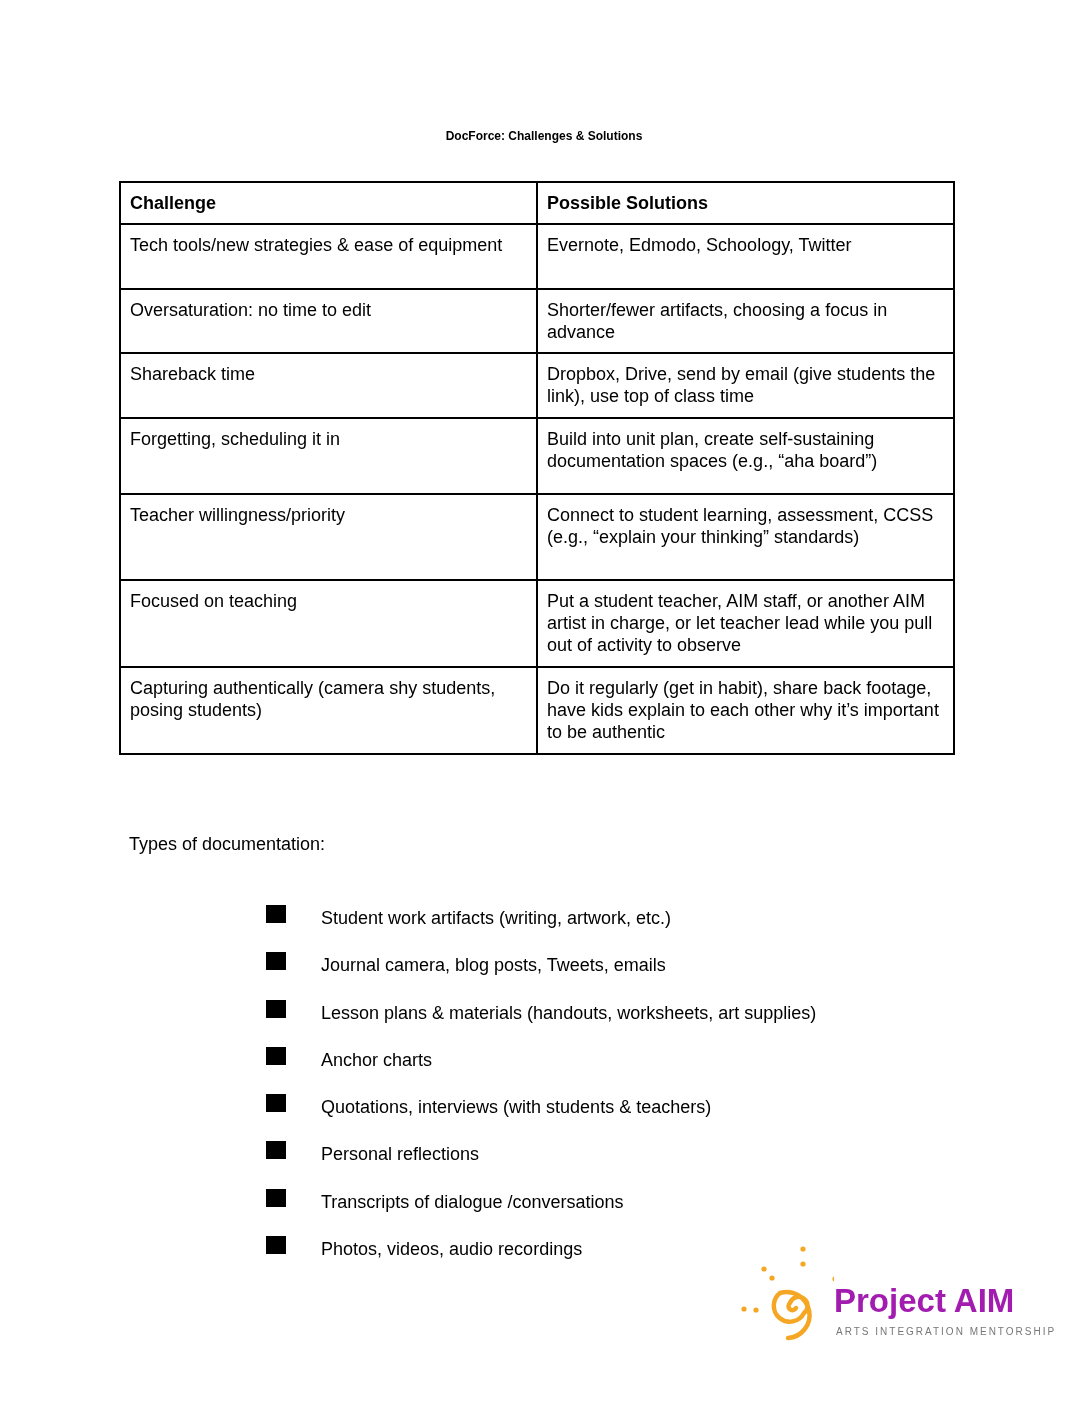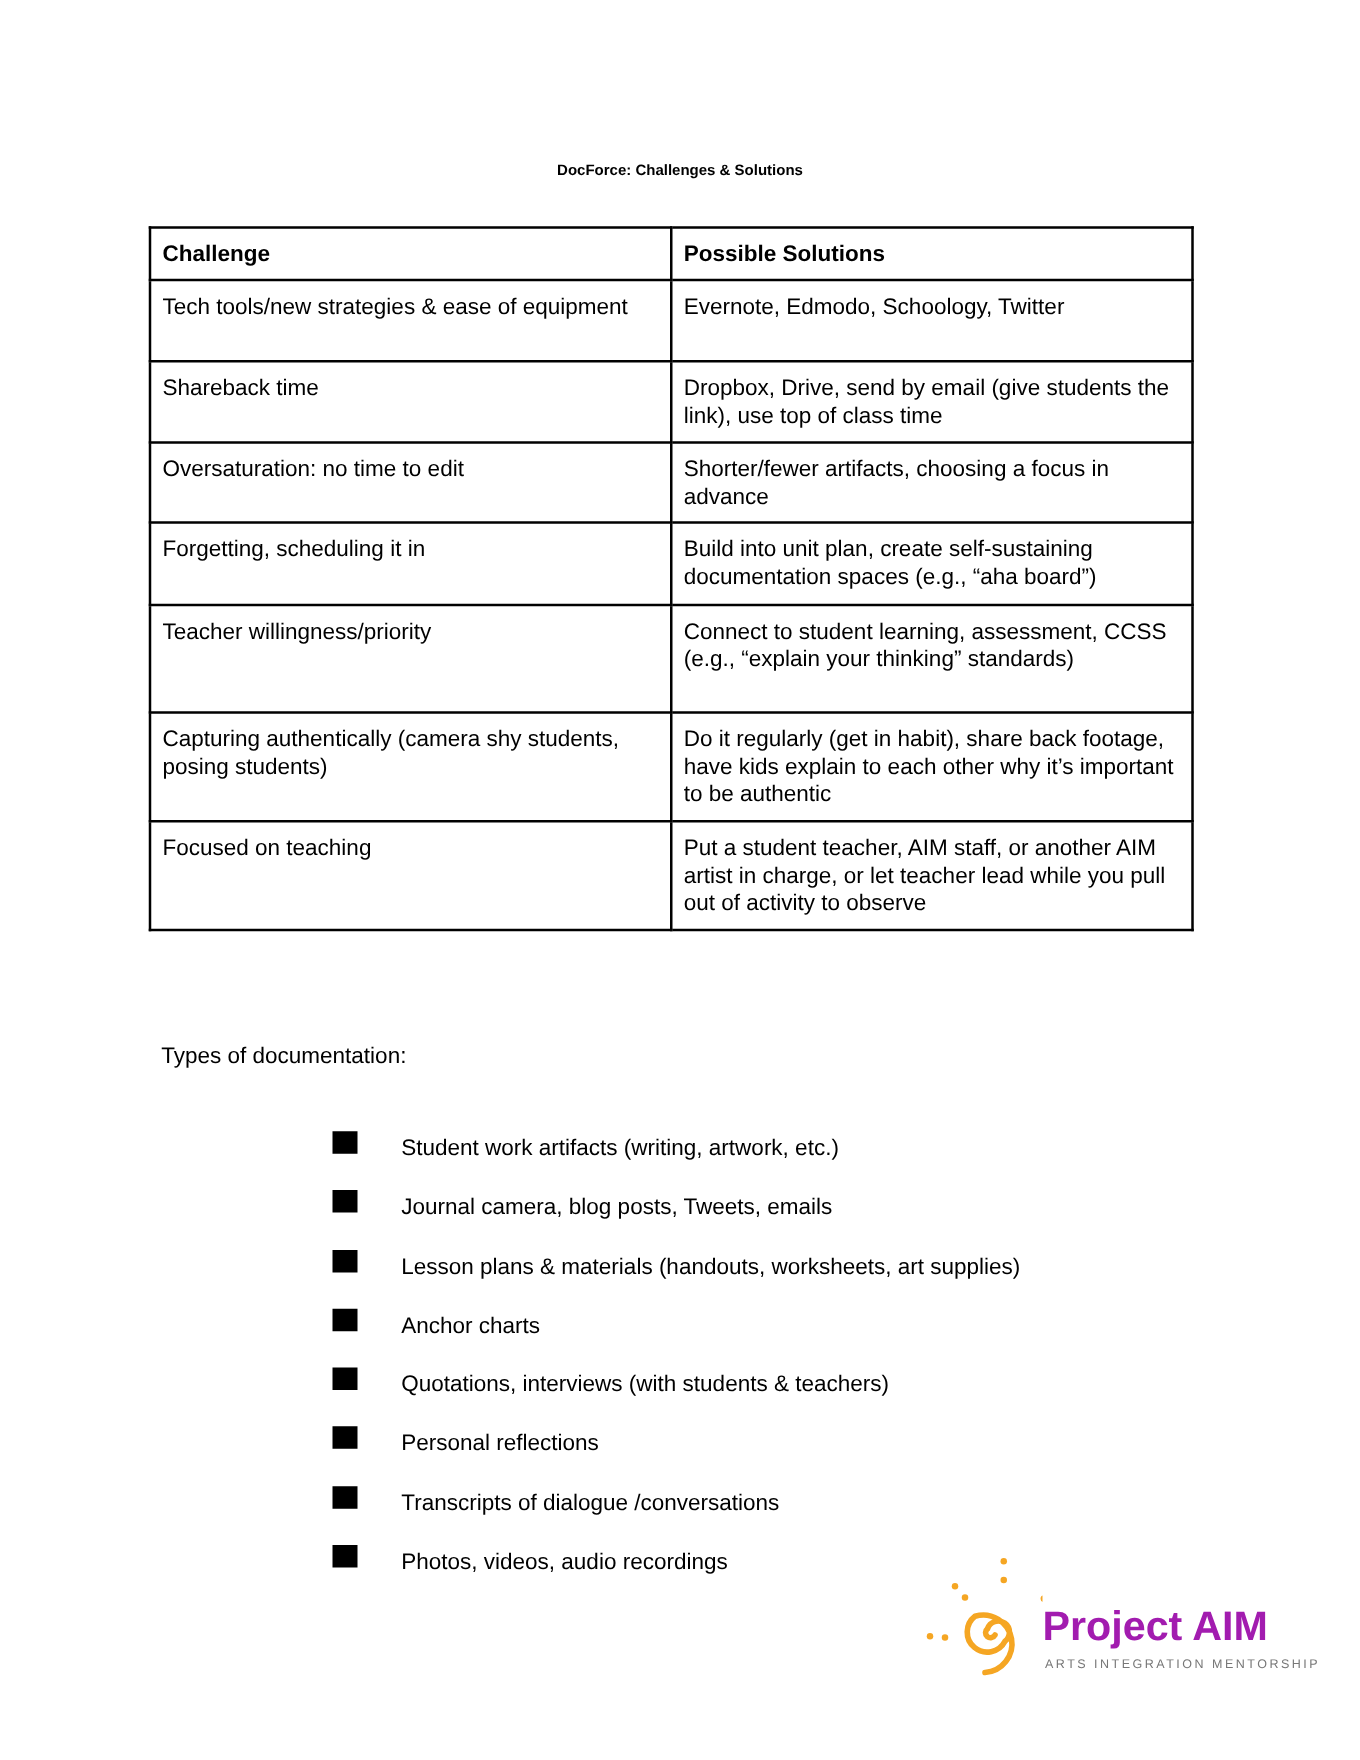--- a/index.html
+++ b/index.html
@@ -68,13 +68,13 @@
     <td>Tech tools/new strategies &amp; ease of equipment</td>
     <td>Evernote, Edmodo, Schoology, Twitter</td>
   </tr>
+  <tr style="height:64px">
+    <td>Oversaturation: no time to edit</td>
+    <td>Shorter/fewer artifacts, choosing a focus in advance</td>
+  </tr>
   <tr style="height:65px">
     <td>Shareback time</td>
     <td>Dropbox, Drive, send by email (give students the link), use top of class time</td>
-  </tr>
-  <tr style="height:64px">
-    <td>Oversaturation: no time to edit</td>
-    <td>Shorter/fewer artifacts, choosing a focus in advance</td>
   </tr>
   <tr style="height:66px">
     <td>Forgetting, scheduling it in</td>

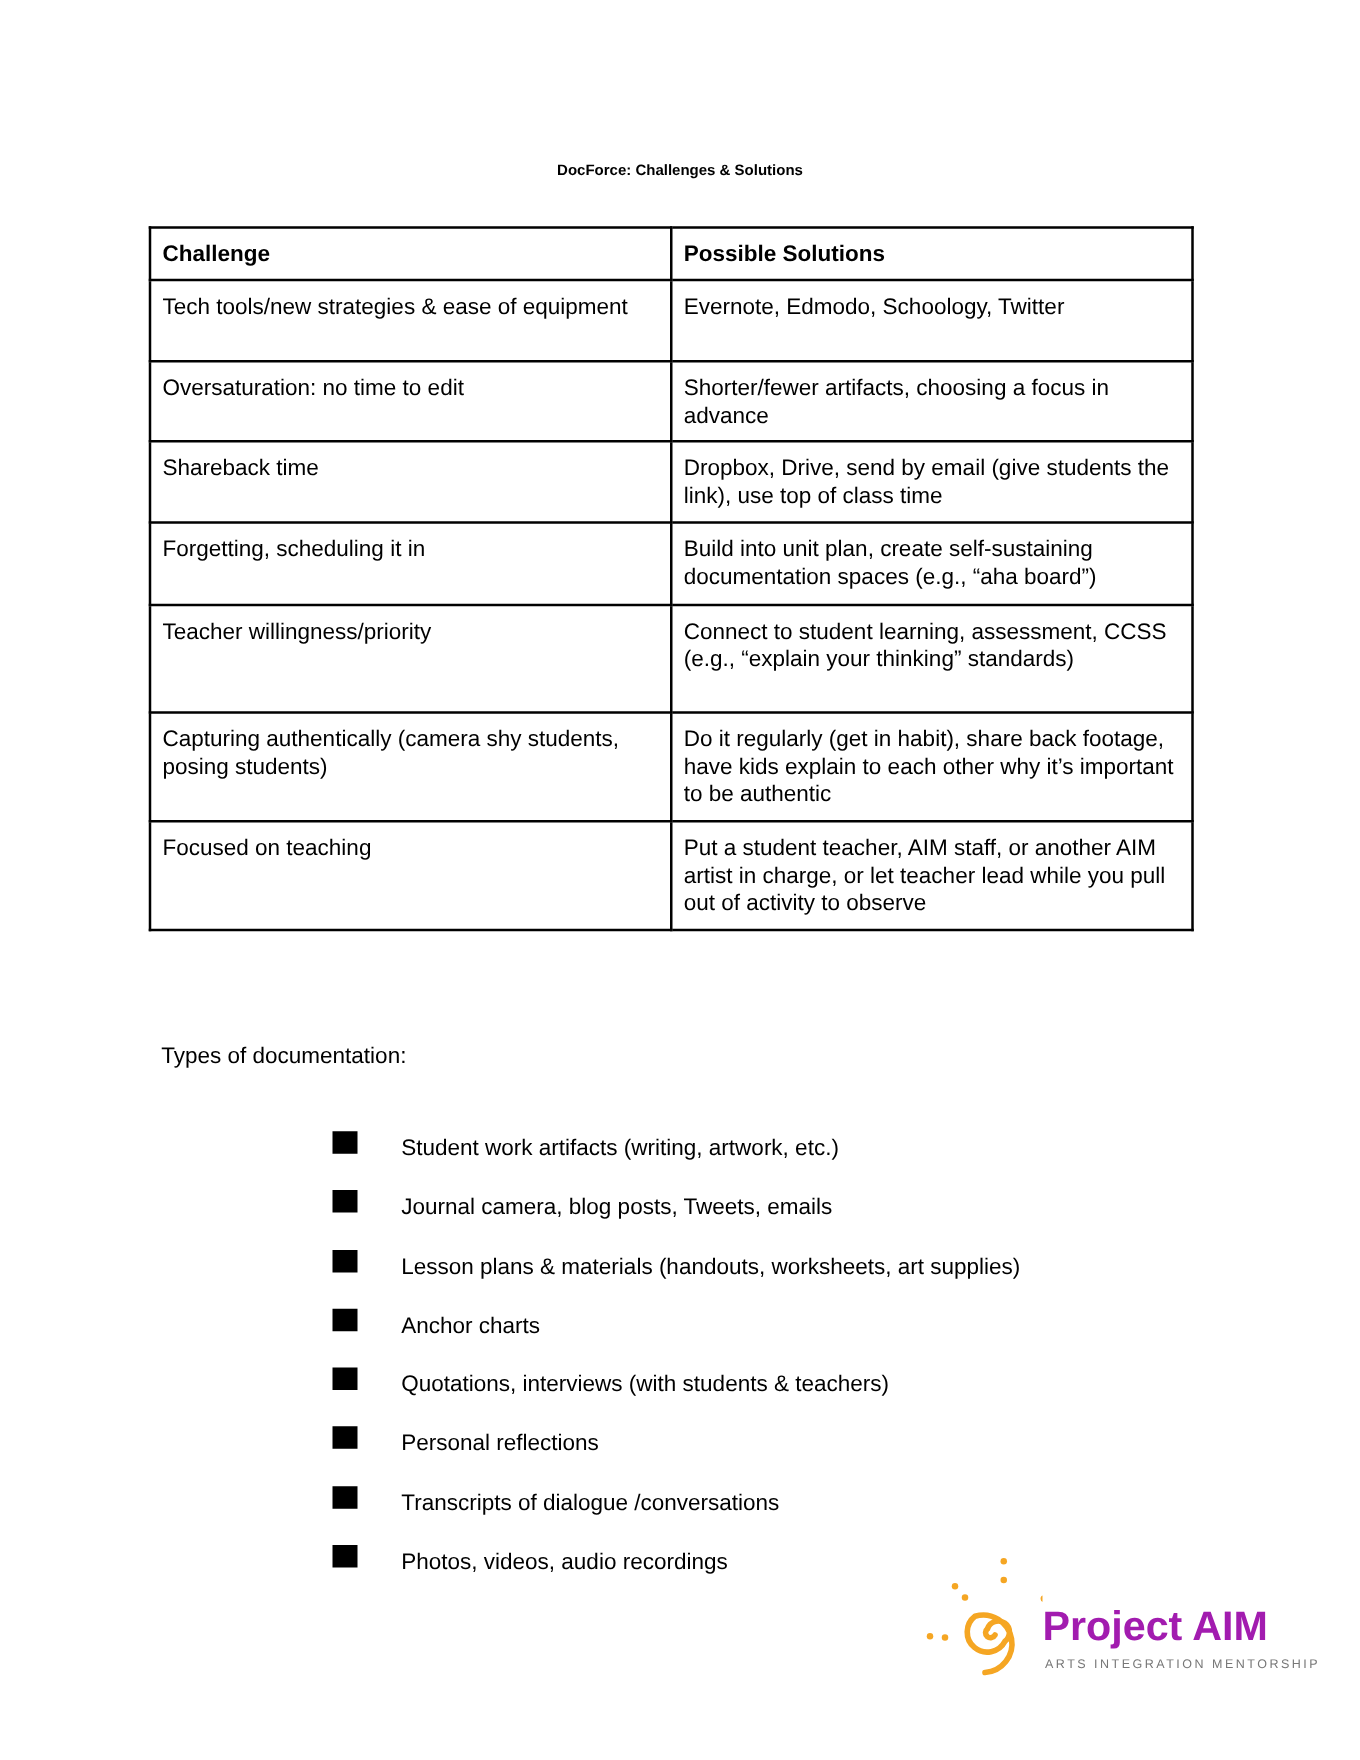--- a/index.html
+++ b/index.html
@@ -76,7 +76,7 @@
     <td>Shareback time</td>
     <td>Dropbox, Drive, send by email (give students the link), use top of class time</td>
   </tr>
-  <tr style="height:66px">
+  <tr style="height:76px">
     <td>Forgetting, scheduling it in</td>
     <td>Build into unit plan, create self-sustaining documentation spaces (e.g., “aha board”)</td>
   </tr>

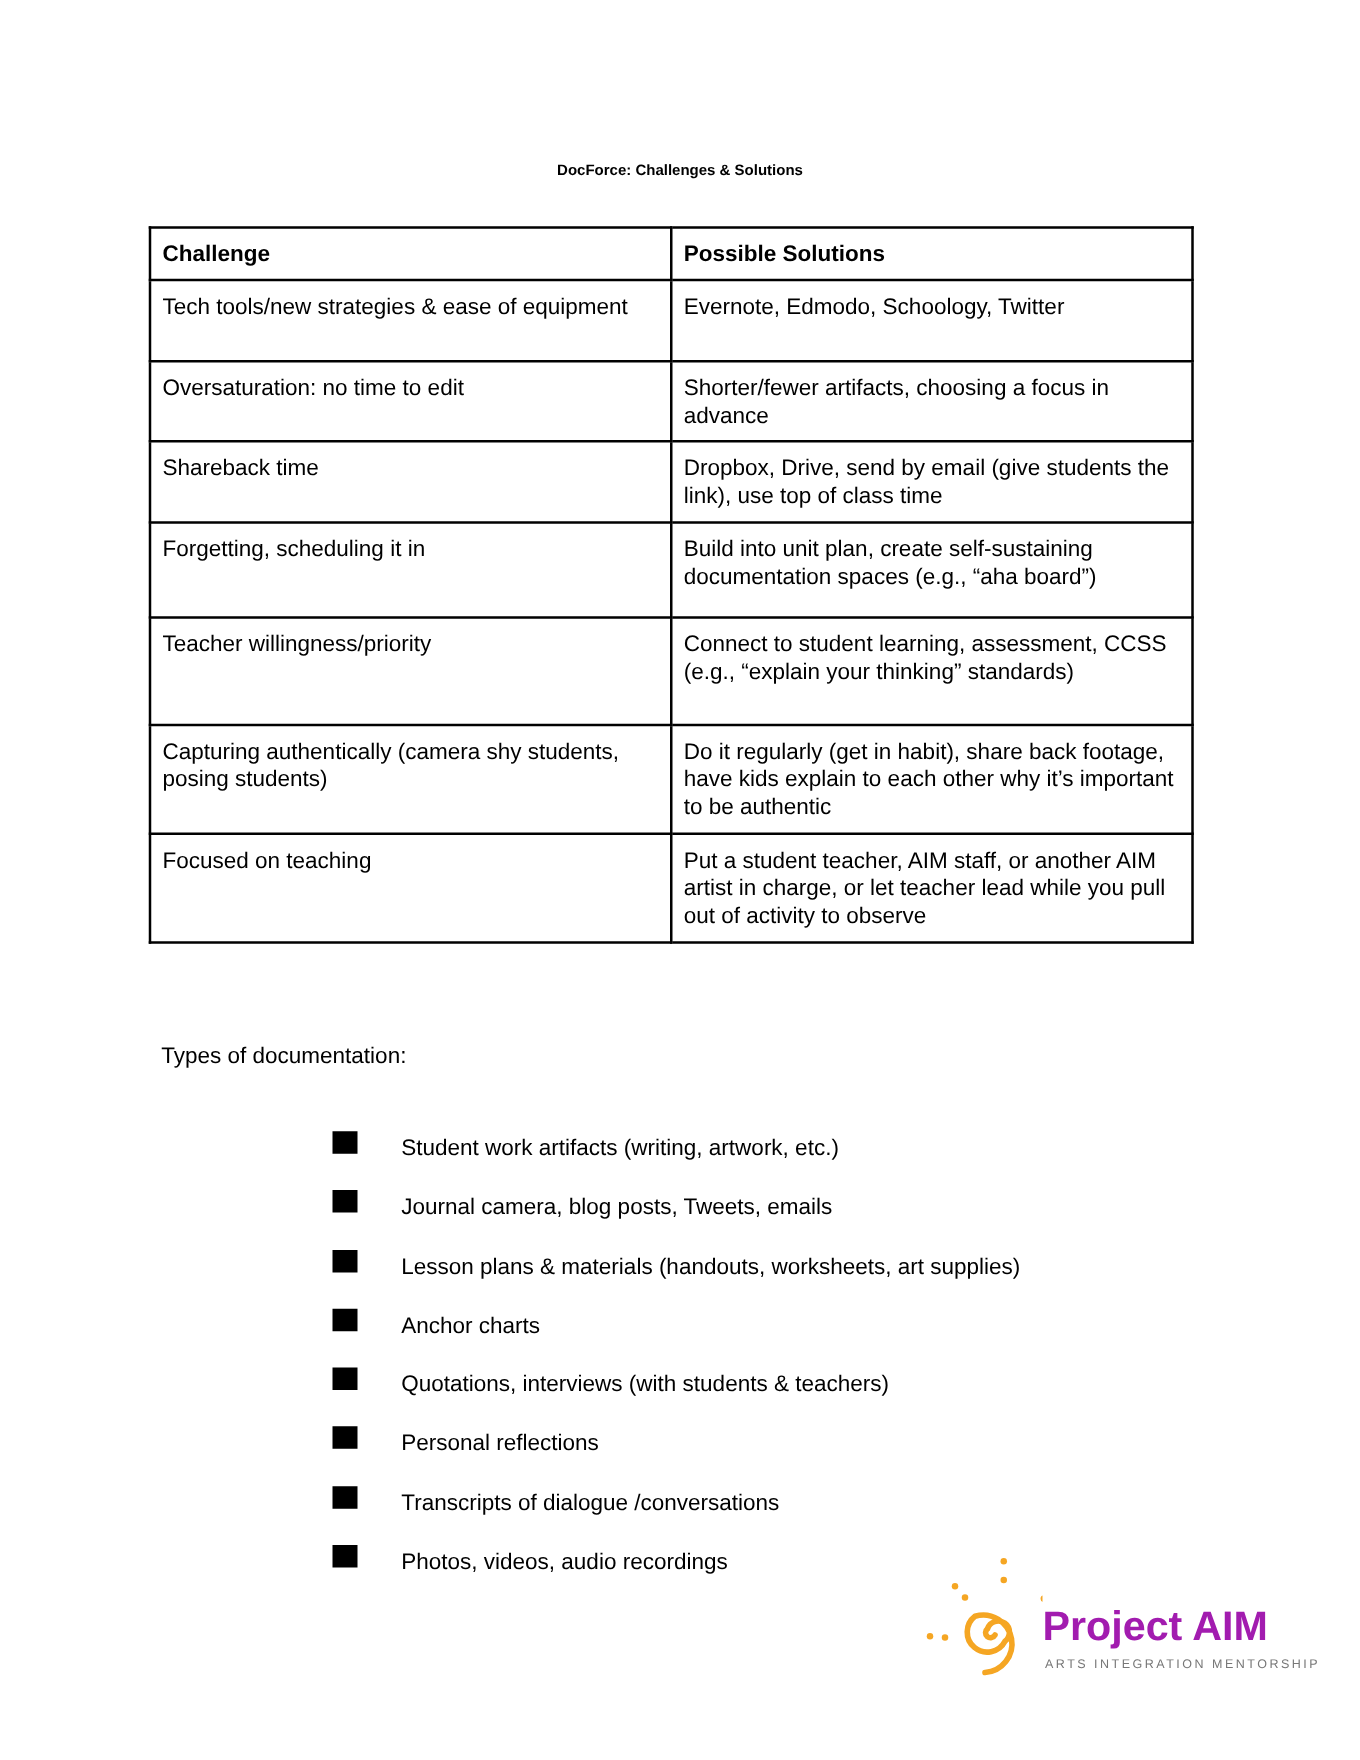--- a/index.html
+++ b/index.html
@@ -85,12 +85,12 @@
     <td>Connect to student learning, assessment, CCSS (e.g., “explain your thinking” standards)</td>
   </tr>
   <tr style="height:87px">
+    <td>Focused on teaching</td>
+    <td>Put a student teacher, AIM staff, or another AIM artist in charge, or let teacher lead while you pull out of activity to observe</td>
+  </tr>
+  <tr style="height:87px">
     <td>Capturing authentically (camera shy students, posing students)</td>
     <td>Do it regularly (get in habit), share back footage, have kids explain to each other why it’s important to be authentic</td>
-  </tr>
-  <tr style="height:87px">
-    <td>Focused on teaching</td>
-    <td>Put a student teacher, AIM staff, or another AIM artist in charge, or let teacher lead while you pull out of activity to observe</td>
   </tr>
 </tbody>
   </table>

